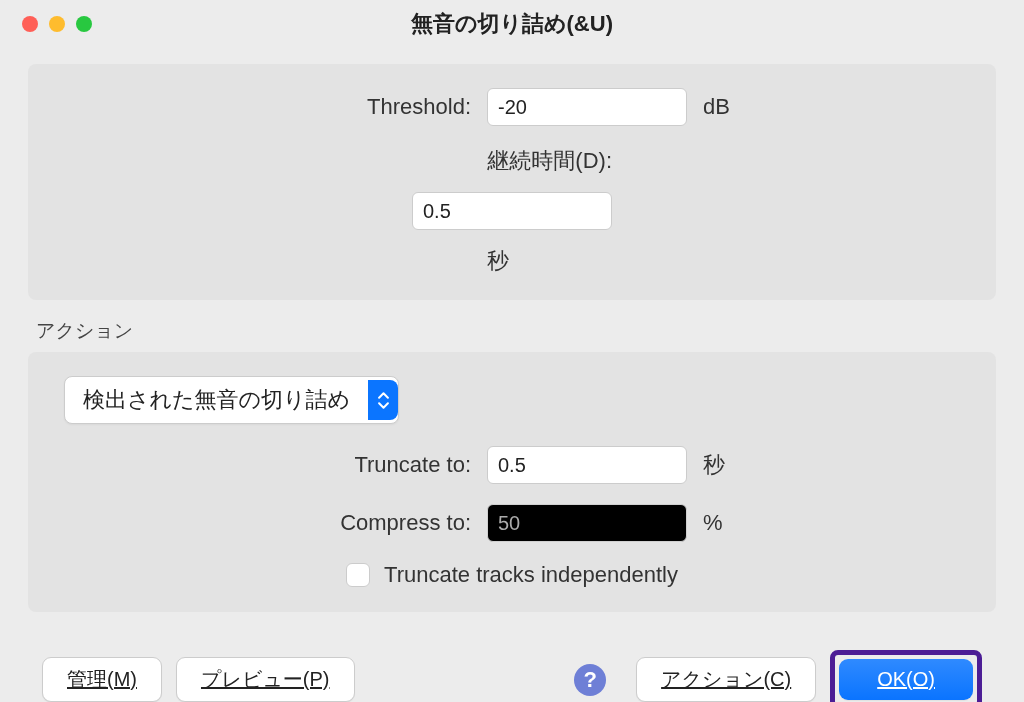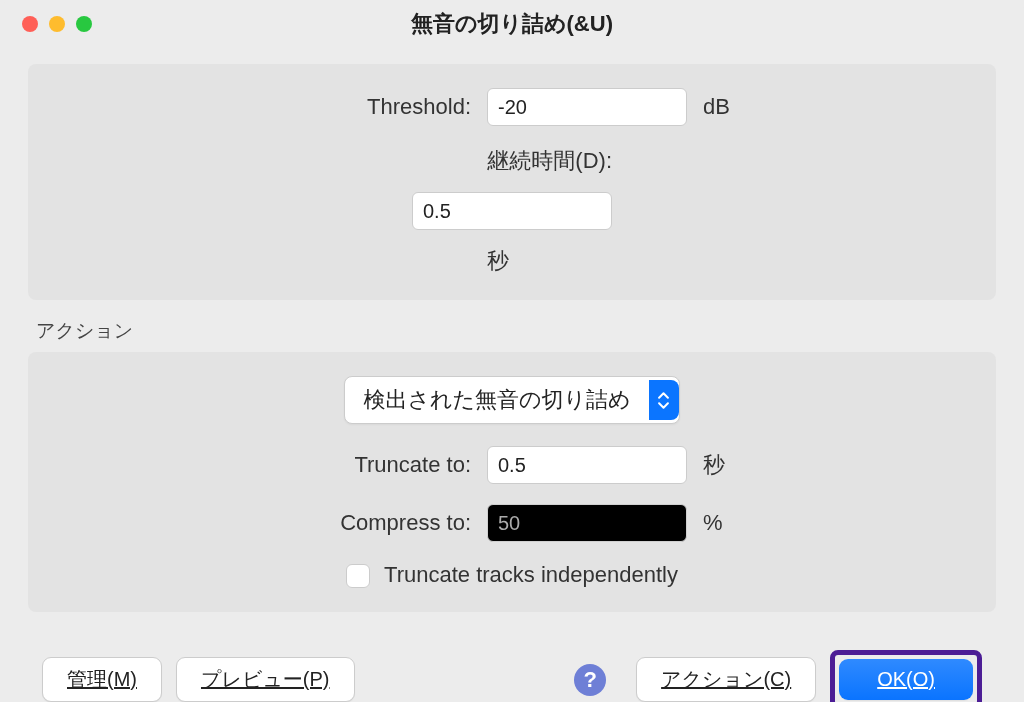--- a/index.html
+++ b/index.html
@@ -103,7 +103,7 @@
     }
     .selectbox-wrap {
       display: flex;
-      justify-content: center;
+      justify-content: flex-start;
       margin-bottom: 22px;
     }
     .selectbox {

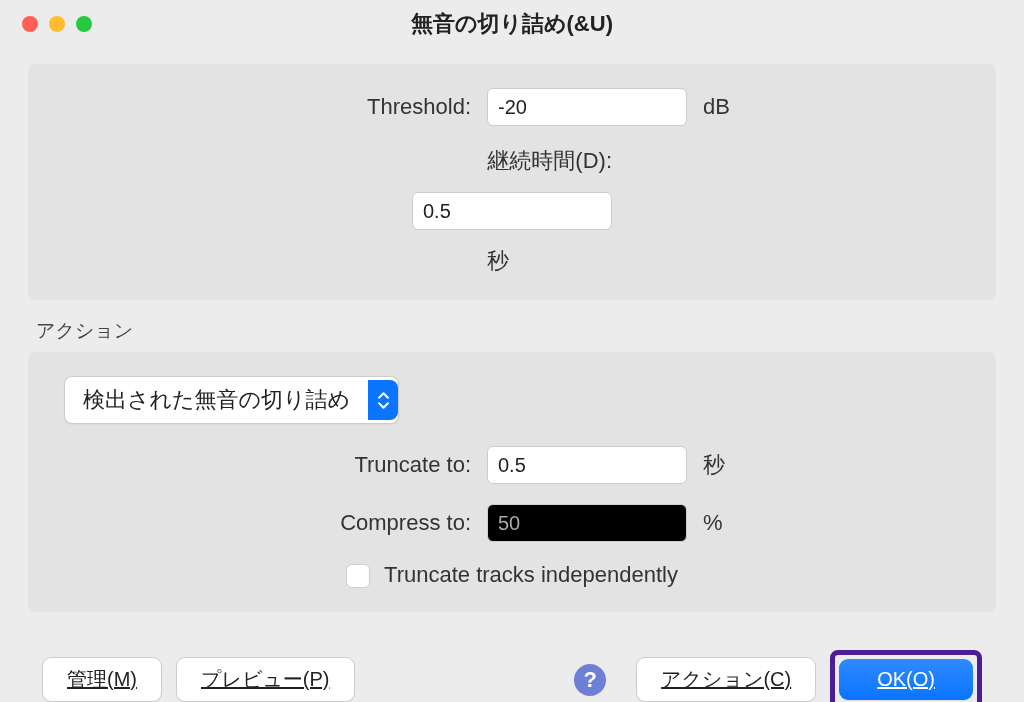--- a/index.html
+++ b/index.html
@@ -137,7 +137,7 @@
     }
     .checkbox-row {
       display: flex;
-      align-items: flex-end;
+      align-items: center;
       justify-content: center;
       gap: 14px;
       margin-top: 12px;

